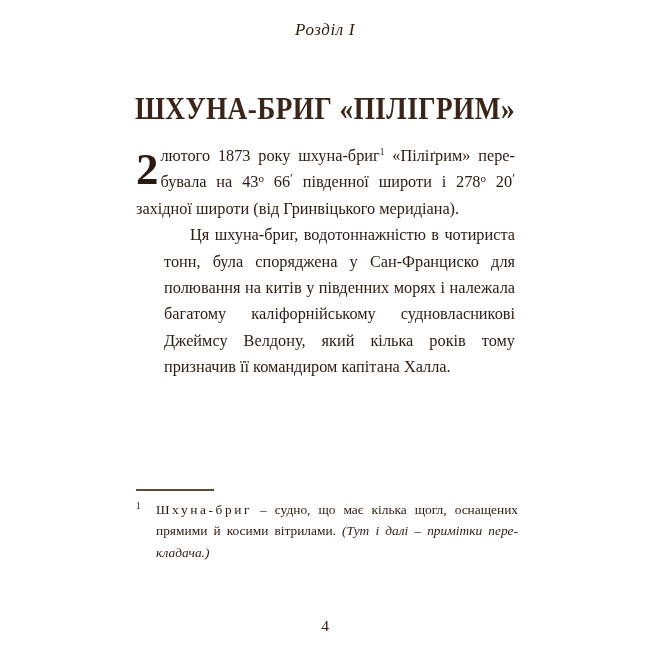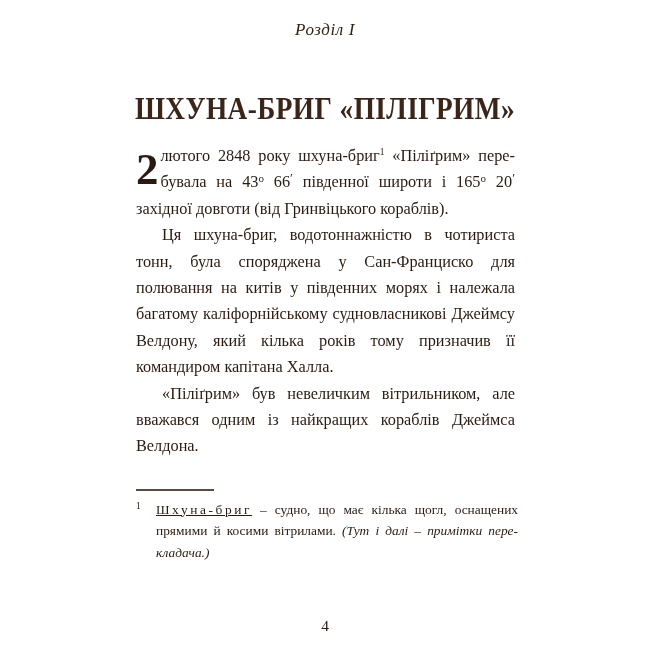--- a/index.html
+++ b/index.html
@@ -171,7 +171,7 @@
   <div class="textblock">
 
     <p class="para first">
-      <span class="dropcap">2</span><span>лютого 2848 року шхуна-бриг</span><sup class="fn">1</sup><span> «Піліґрим» пере­бувала на 43</span><span class="deg">o</span><span> 66</span><span class="min">′</span><span> південної широти і 165</span><span class="deg">o</span><span> 20</span><span class="min">′</span><span>  західної довготи (від Гринвіцького кораблів).</span>
+      <span class="dropcap">2</span><span>лютого 1873 року шхуна-бриг</span><sup class="fn">1</sup><span> «Піліґрим» пере­бувала на 43</span><span class="deg">o</span><span> 66</span><span class="min">′</span><span> південної широти і 165</span><span class="deg">o</span><span> 20</span><span class="min">′</span><span>  західної довготи (від Гринвіцького кораблів).</span>
     </p>
 
     <p class="para">Ця шхуна-бриг, водотоннажністю в чотириста тонн, була споряджена у Сан-Франциско для полювання на китів у південних морях і належала багатому каліфор­нійському судновласникові Джеймсу Велдону, який кілька років тому призначив її командиром капітана Халла.</p>

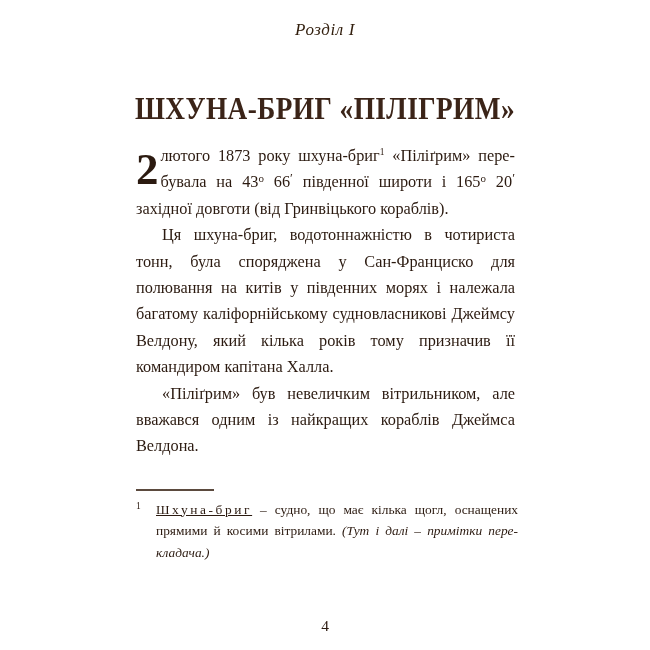--- a/index.html
+++ b/index.html
@@ -171,7 +171,7 @@
   <div class="textblock">
 
     <p class="para first">
-      <span class="dropcap">2</span><span>лютого 1873 року шхуна-бриг</span><sup class="fn">1</sup><span> «Піліґрим» пере­бувала на 43</span><span class="deg">o</span><span> 66</span><span class="min">′</span><span> південної широти і 165</span><span class="deg">o</span><span> 20</span><span class="min">′</span><span>  західної довготи (від Гринвіцького кораблів).</span>
+      <span class="dropcap">2</span><span>лютого 1873 року шхуна-бриг</span><sup class="fn">1</sup><span> «Піліґрим» пере­бувала на 43</span><span class="deg">o</span><span> 66</span><span class="min">′</span><span> південної широти і 278</span><span class="deg">o</span><span> 20</span><span class="min">′</span><span>  західної довготи (від Гринвіцького кораблів).</span>
     </p>
 
     <p class="para">Ця шхуна-бриг, водотоннажністю в чотириста тонн, була споряджена у Сан-Франциско для полювання на китів у південних морях і належала багатому каліфор­нійському судновласникові Джеймсу Велдону, який кілька років тому призначив її командиром капітана Халла.</p>

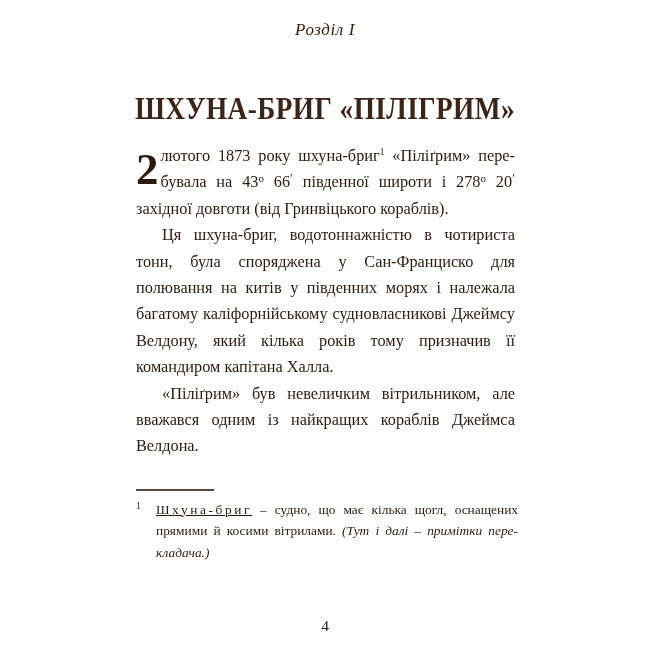--- a/index.html
+++ b/index.html
@@ -171,7 +171,7 @@
   <div class="textblock">
 
     <p class="para first">
-      <span class="dropcap">2</span><span>лютого 1873 року шхуна-бриг</span><sup class="fn">1</sup><span> «Піліґрим» пере­бувала на 43</span><span class="deg">o</span><span> 66</span><span class="min">′</span><span> південної широти і 278</span><span class="deg">o</span><span> 20</span><span class="min">′</span><span>  західної довготи (від Гринвіцького кораблів).</span>
+      <span class="dropcap">2</span><span>лютого 1873 року шхуна-бриг</span><sup class="fn">1</sup><span> «Піліґрим» пере­бувала на 43</span><span class="deg">o</span><span> 66</span><span class="min">′</span><span> південної широти і 278</span><span class="deg">o</span><span> 20</span><span class="min">′</span><span>  західної широти (від Гринвіцького меридіана).</span>
     </p>
 
     <p class="para">Ця шхуна-бриг, водотоннажністю в чотириста тонн, була споряджена у Сан-Франциско для полювання на китів у південних морях і належала багатому каліфор­нійському судновласникові Джеймсу Велдону, який кілька років тому призначив її командиром капітана Халла.</p>

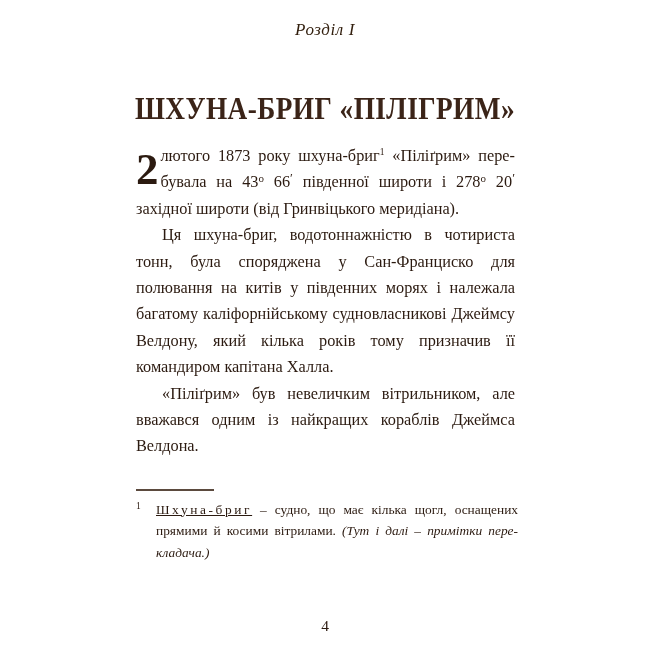--- a/index.html
+++ b/index.html
@@ -76,6 +76,7 @@
 
   .para + .para {
     margin-top: 0;
+    margin-left: 28px;
   }
 
   .dropcap {

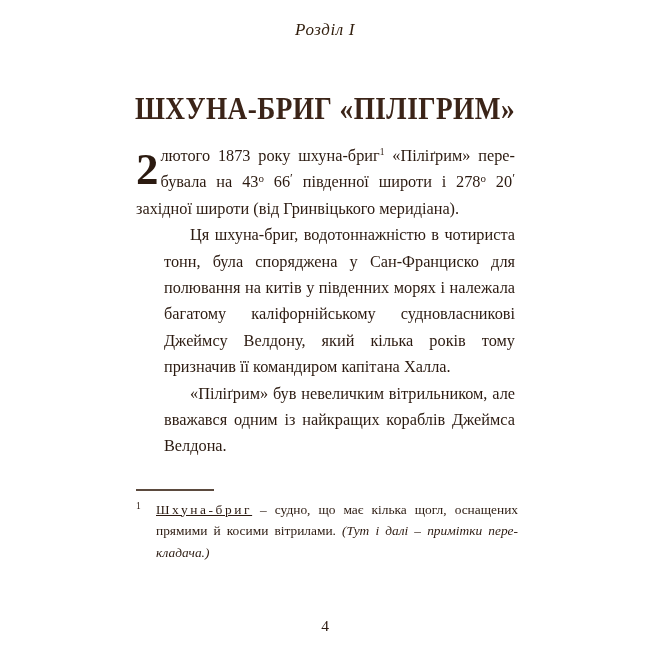--- a/index.html
+++ b/index.html
@@ -177,7 +177,6 @@
 
     <p class="para">Ця шхуна-бриг, водотоннажністю в чотириста тонн, була споряджена у Сан-Франциско для полювання на китів у південних морях і належала багатому каліфор­нійському судновласникові Джеймсу Велдону, який кілька років тому призначив її командиром капітана Халла.</p>
 
-    <p class="para">«Піліґрим» був невеличким вітрильником, але вва­жався одним із найкращих кораблів Джеймса Велдона.</p>
 
   </div>
 

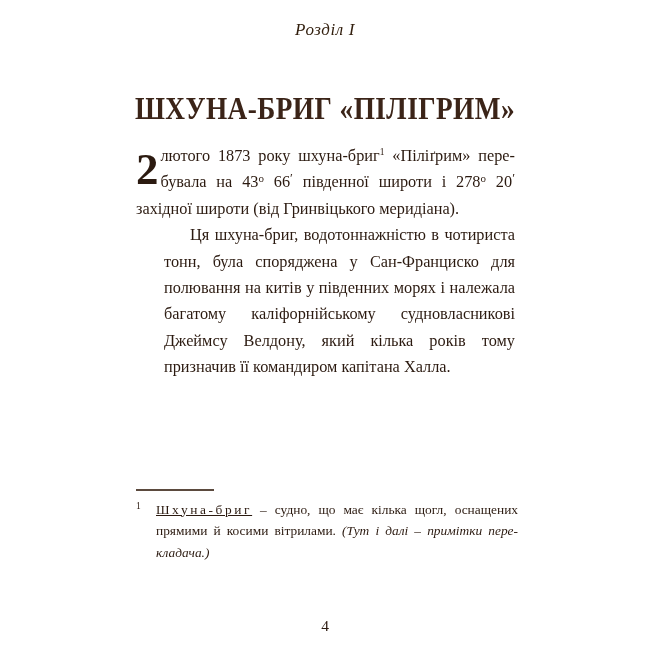--- a/index.html
+++ b/index.html
@@ -142,7 +142,6 @@
 
   .term {
     letter-spacing: 2.6px;
-    text-decoration: underline;
   }
 
   .fn-italic {

